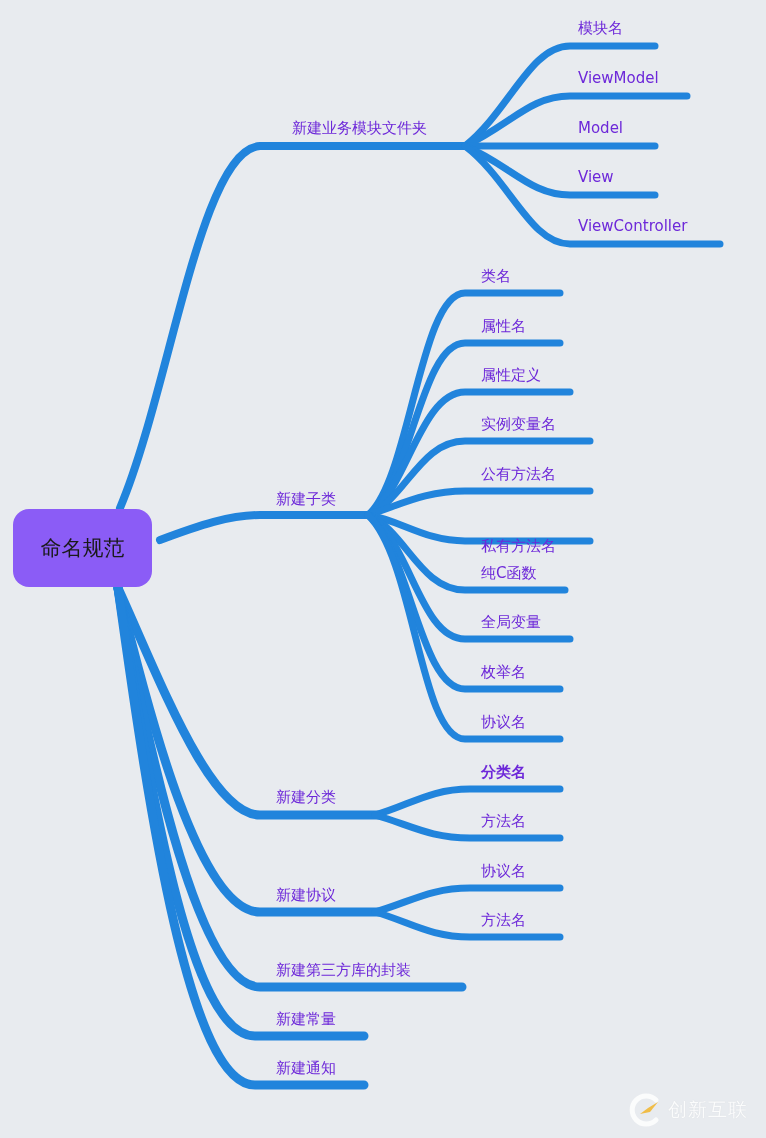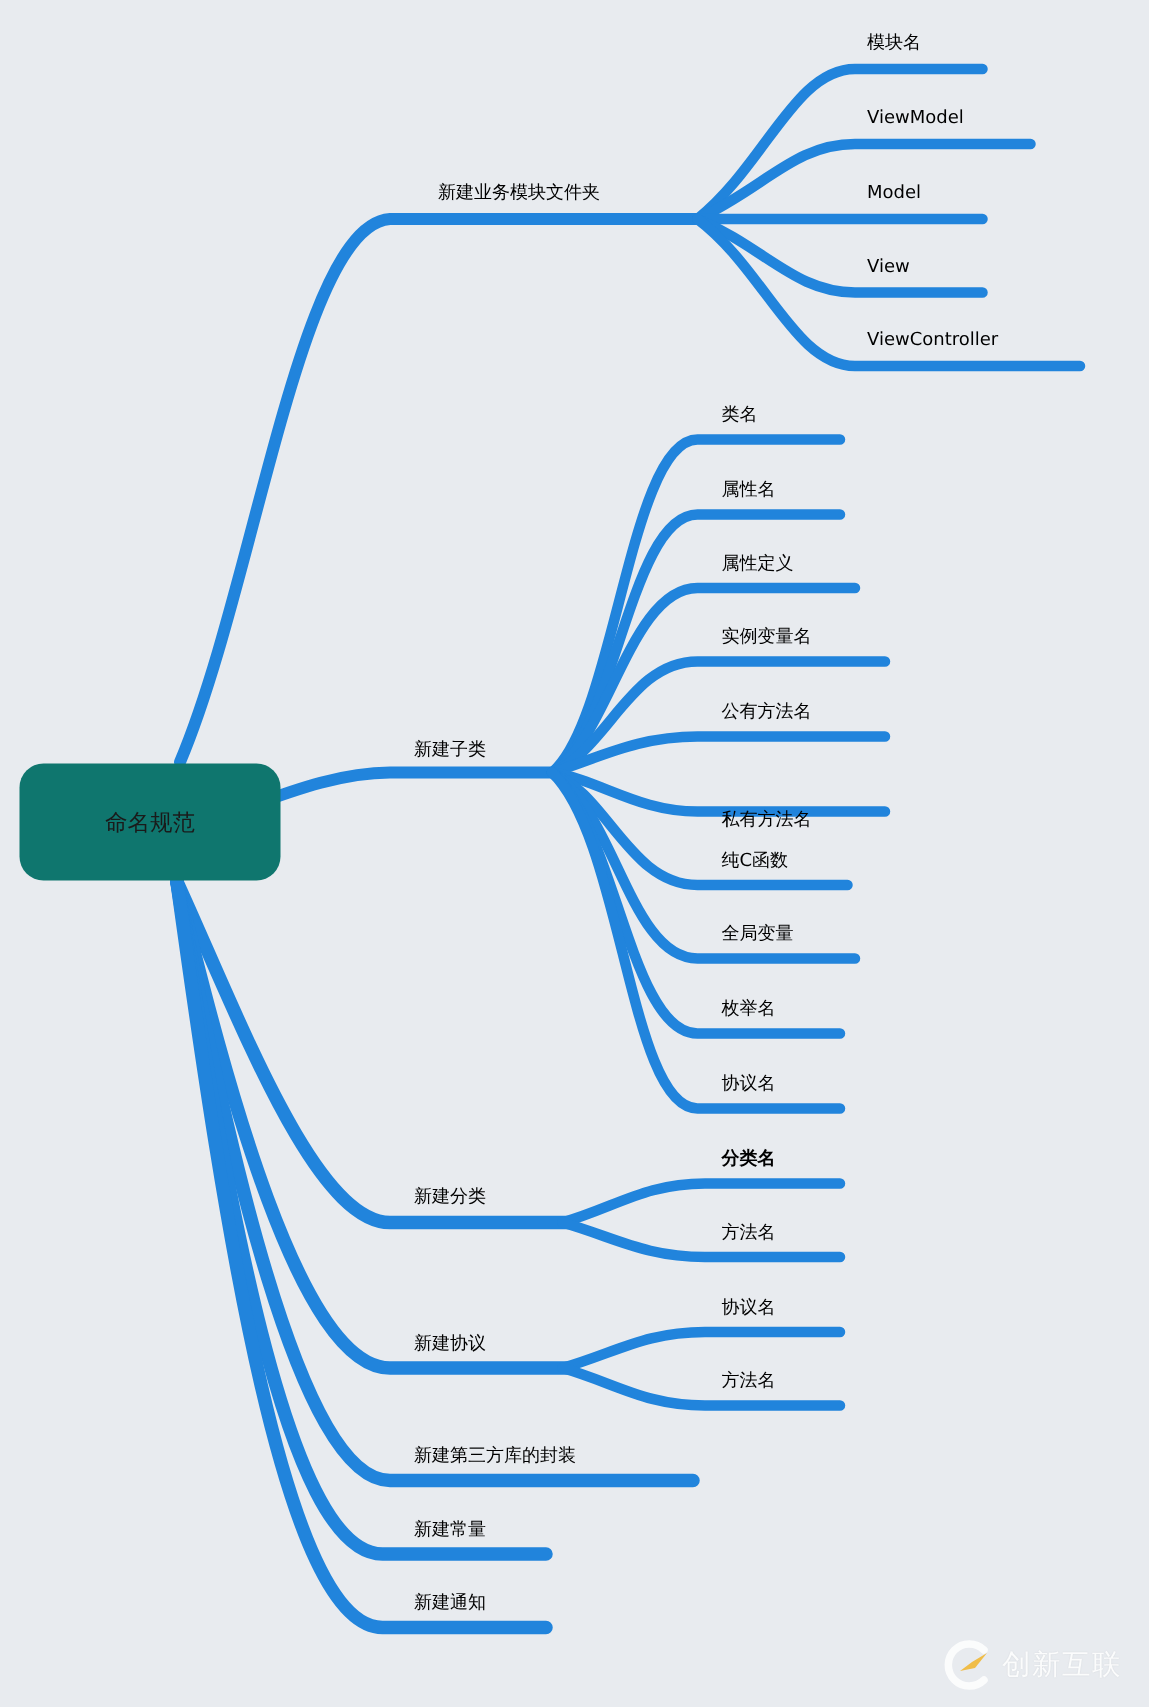--- a/index.html
+++ b/index.html
@@ -23,8 +23,8 @@
   }
   .label {
     position: absolute;
-    font-size: 12px;
-    color: #000000;
+    font-size: 15px;
+    color: #6d28d9;
     white-space: nowrap;
     line-height: 20px;
   }

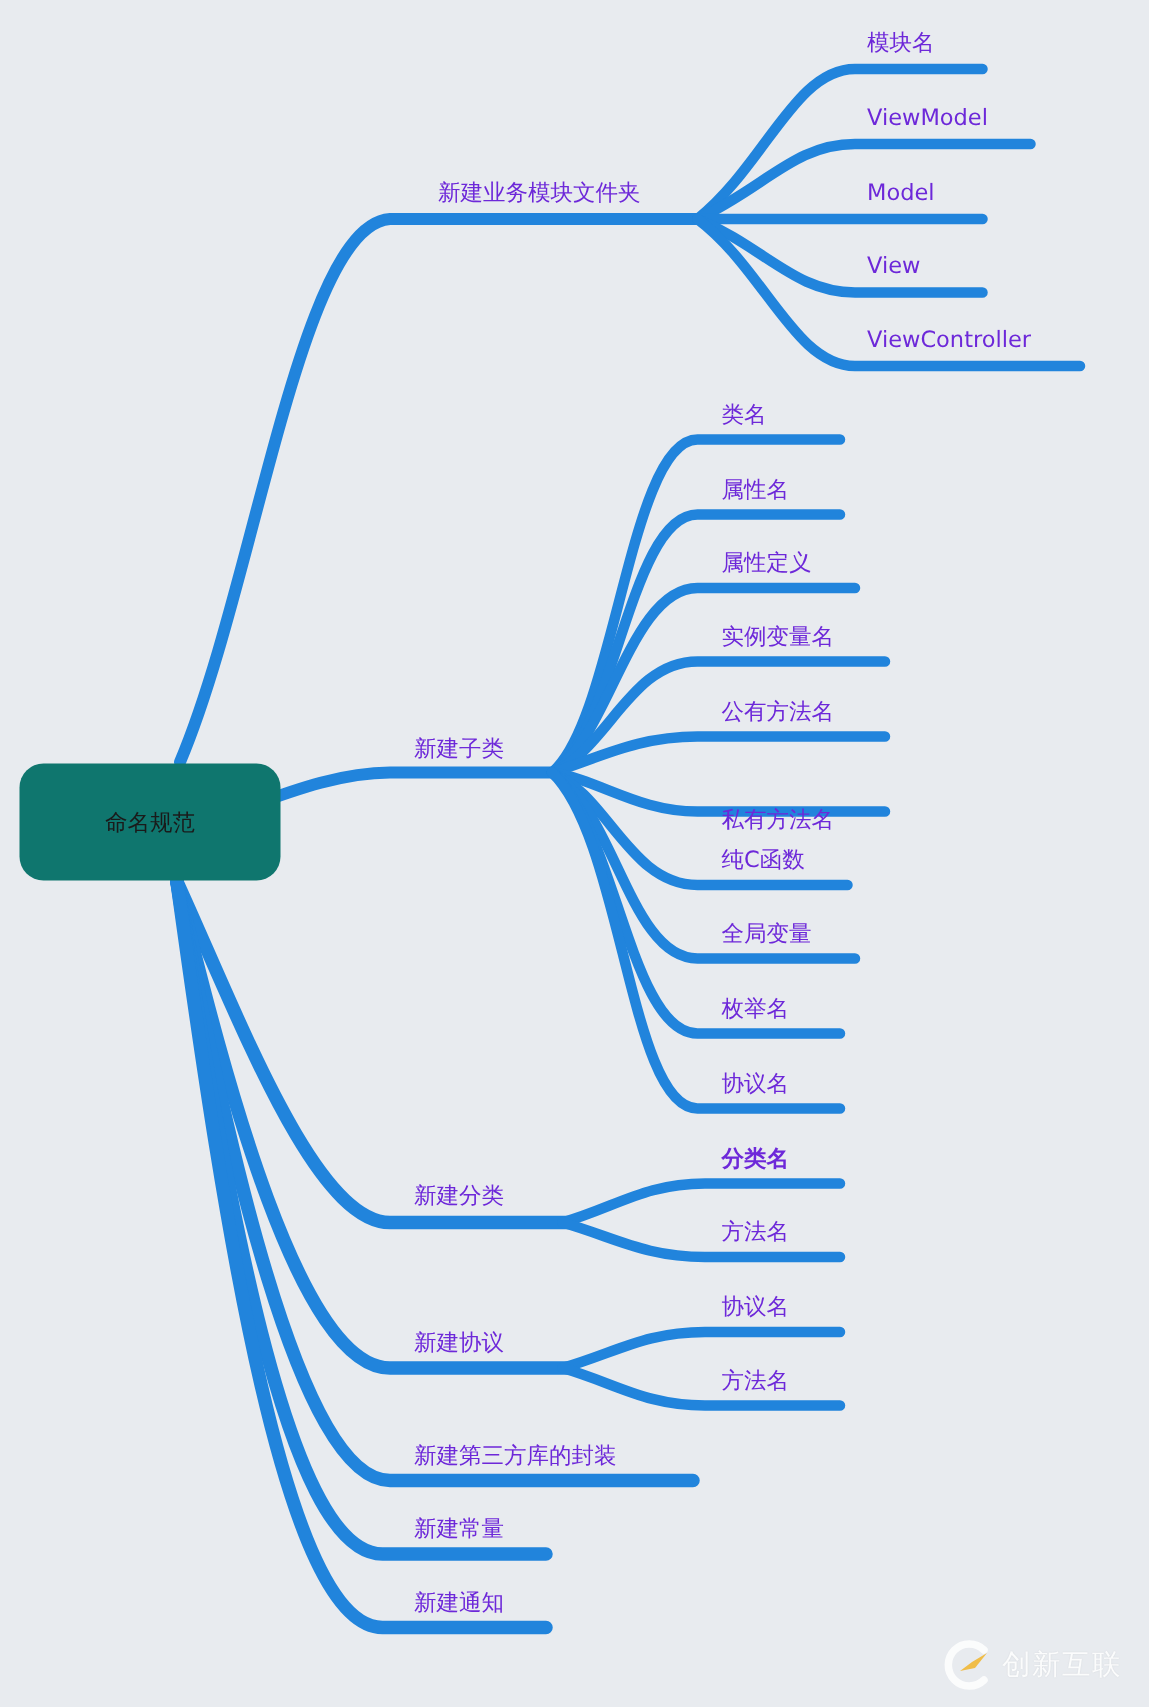--- a/index.html
+++ b/index.html
@@ -14,11 +14,11 @@
   .root-node {
     position: absolute;
     left: 13px; top: 509px;
-    width: 174px; height: 78px;
-    background: #0f766e;
+    width: 139px; height: 78px;
+    background: #8b5cf6;
     border-radius: 16px;
     display: flex; align-items: center; justify-content: center;
-    font-size: 15px; color: #1a1a1a;
+    font-size: 21px; color: #1a1a1a;
     box-sizing: border-box;
   }
   .label {

